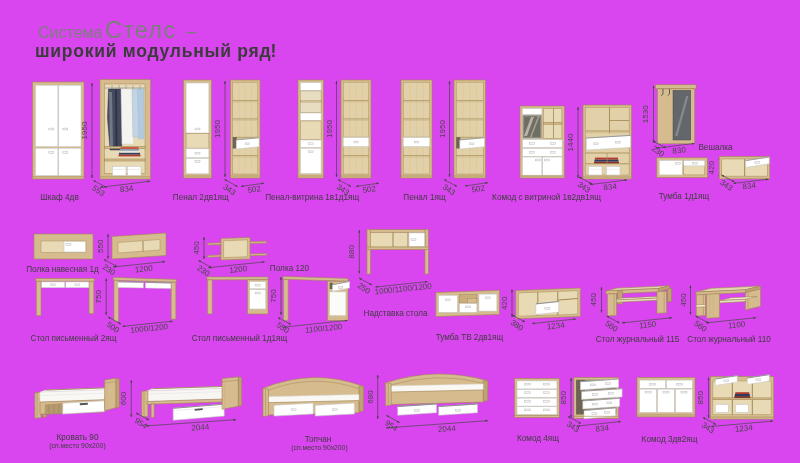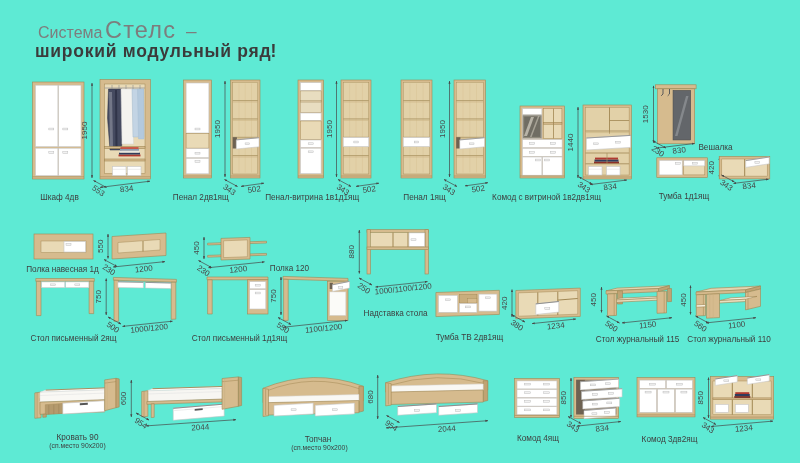--- a/index.html
+++ b/index.html
@@ -2,7 +2,7 @@
 <html><head><meta charset="utf-8">
 <style>
 html,body{margin:0;padding:0;background:#ffffff;}
-#page{position:relative;width:800px;height:463px;background:#5eead4;overflow:hidden;}
+#page{position:relative;width:800px;height:463px;background:#d946ef;overflow:hidden;}
 svg{font-family:"Liberation Sans", sans-serif;}
 </style></head>
 <body>

